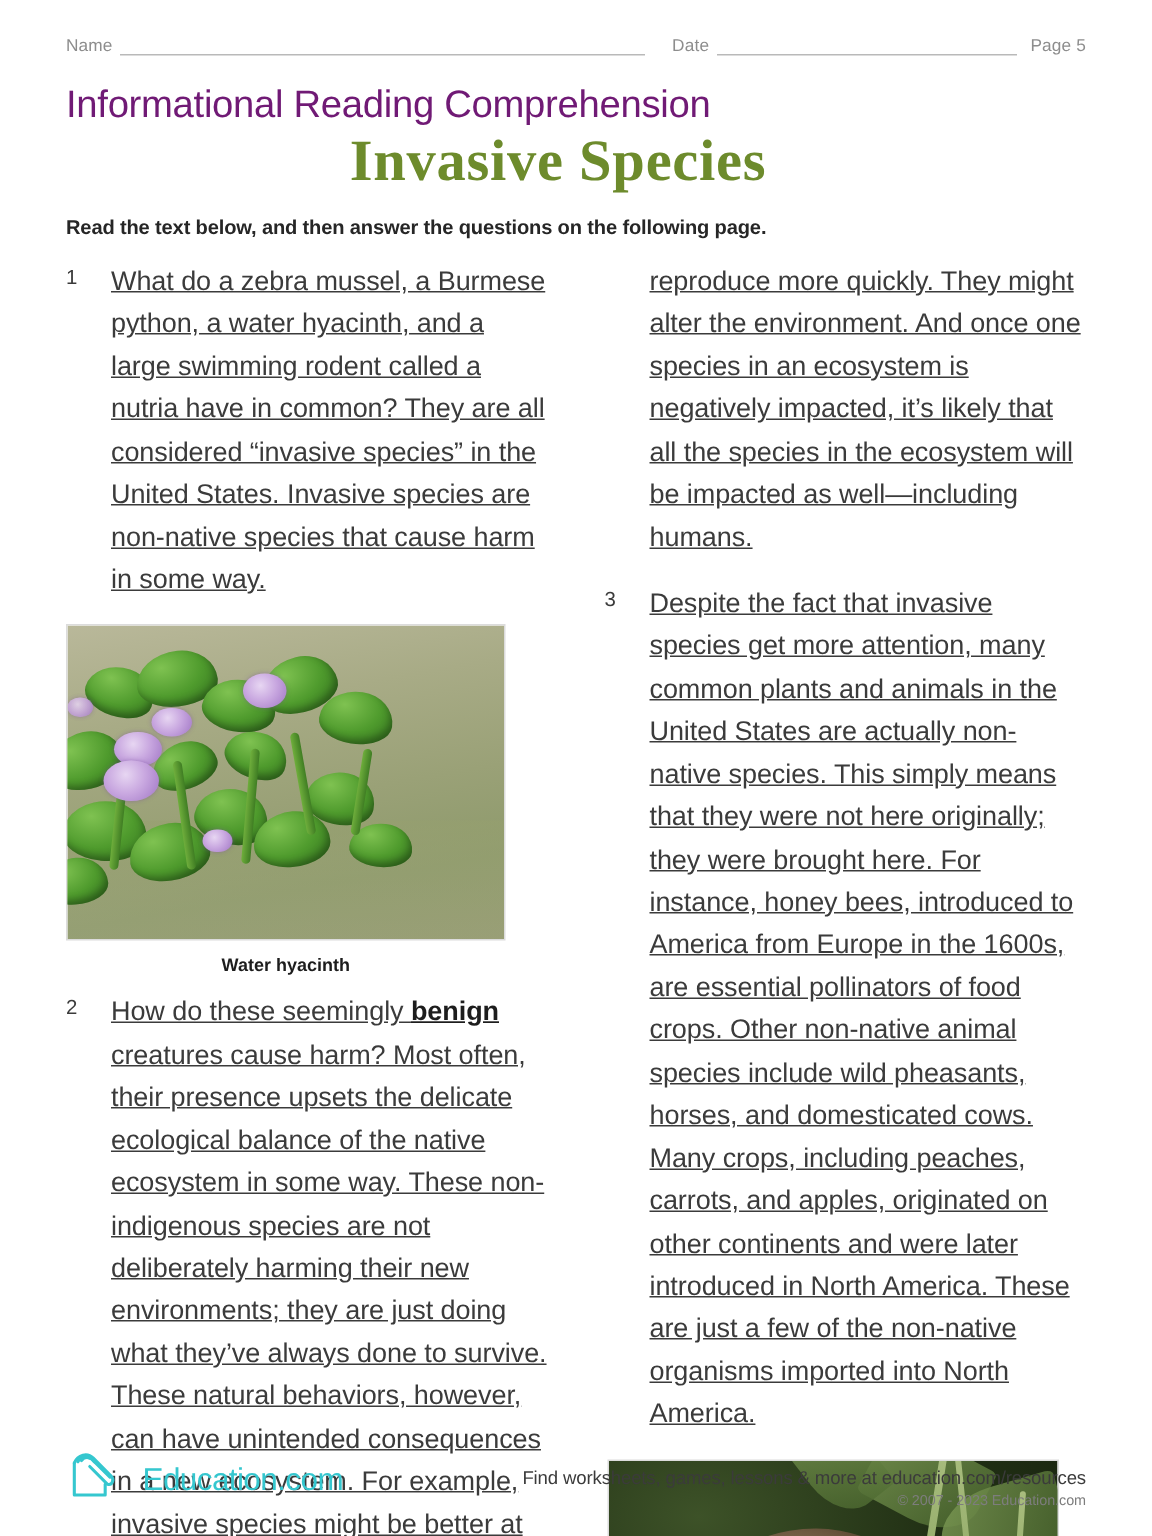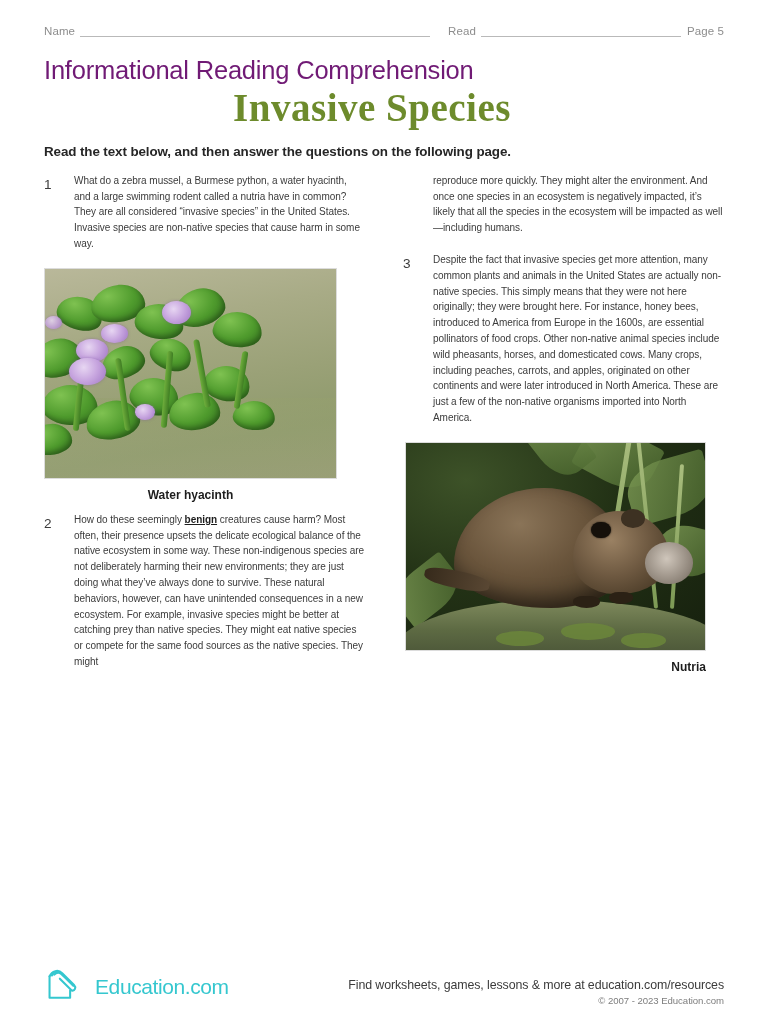--- a/index.html
+++ b/index.html
@@ -255,7 +255,7 @@
     <span class="meta-label">Name</span>
     <span class="meta-rule name-rule"></span>
     <span class="meta-gap"></span>
-    <span class="meta-label">Read</span>
+    <span class="meta-label">Date</span>
     <span class="meta-rule date-rule"></span>
     <span class="page-num">Page 5</span>
   </div>

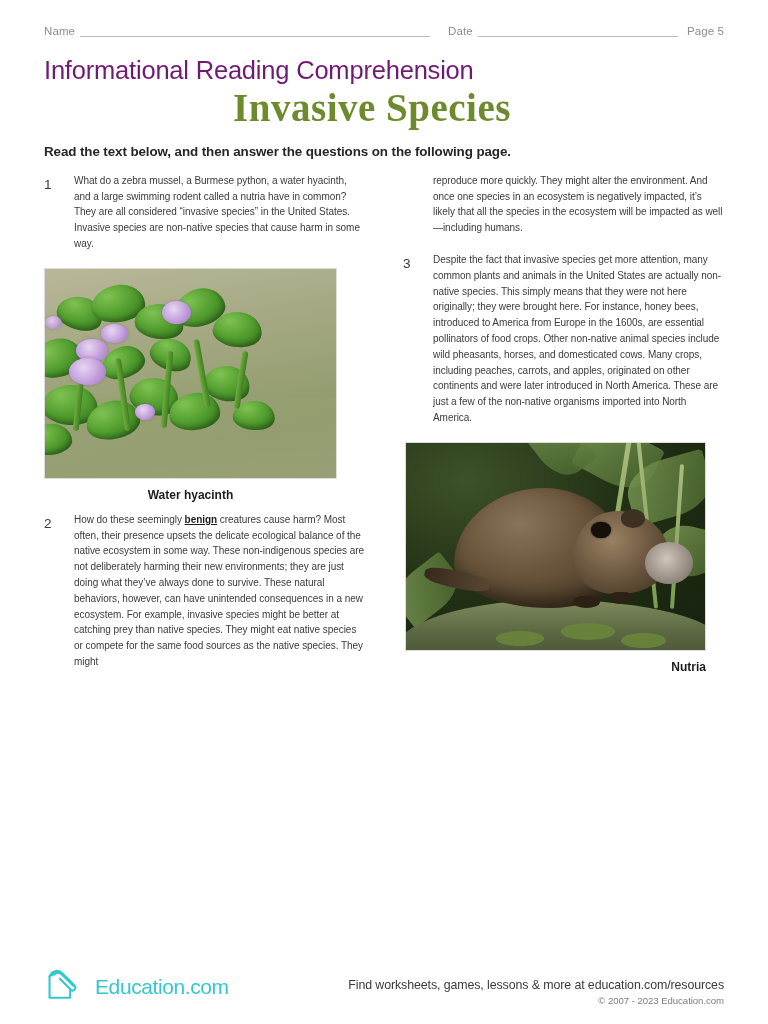--- a/index.html
+++ b/index.html
@@ -93,10 +93,11 @@
   }
   .para-body {
     flex: 1;
-    font-size: 10px;
+    font-size: 18px;
     line-height: 1.58;
     color: #3b3b3b;
     letter-spacing: -0.05px;
+    text-decoration: underline;
   }
   .term { font-weight: bold; text-decoration: underline; color: #1d1d1d; }
 

